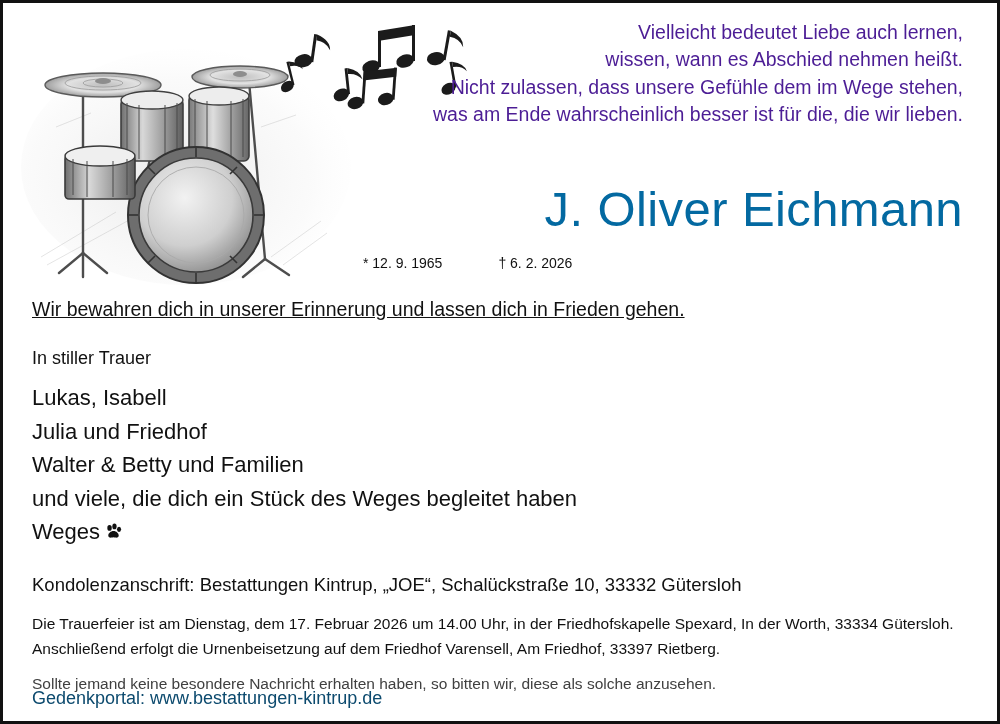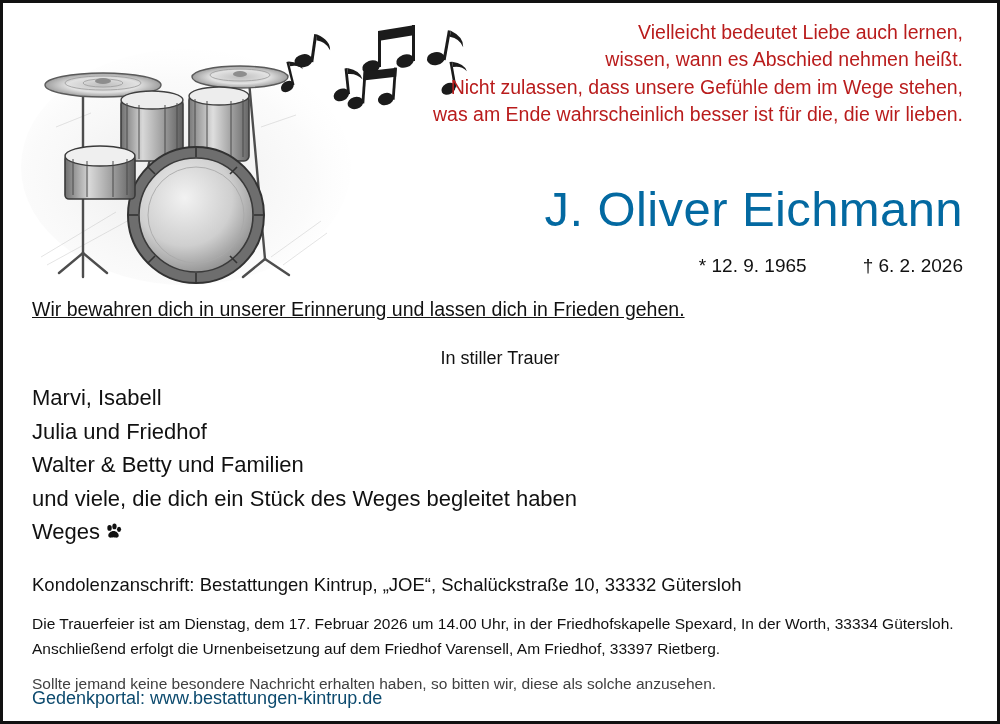--- a/index.html
+++ b/index.html
@@ -48,7 +48,7 @@
     text-align: right;
     font-size: 19.5px;
     line-height: 1.41;
-    color: #b91c1c;
+    color: #4c1d95;
   }
   .verse div { white-space: nowrap; }
 

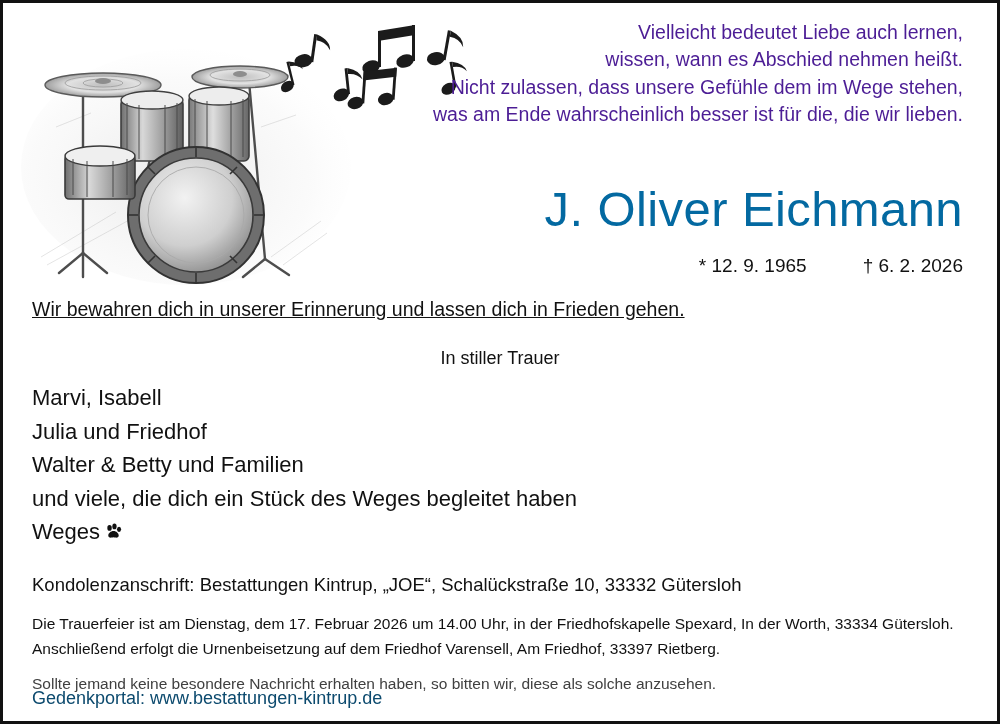--- a/index.html
+++ b/index.html
@@ -69,8 +69,7 @@
     right: 34px;
     top: 252px;
     width: 600px;
-    text-align: right;
-    font-size: 19px;
+    font-size: 14px;
     color: #111;
   }
   .dates .birth { margin-right: 56px; }

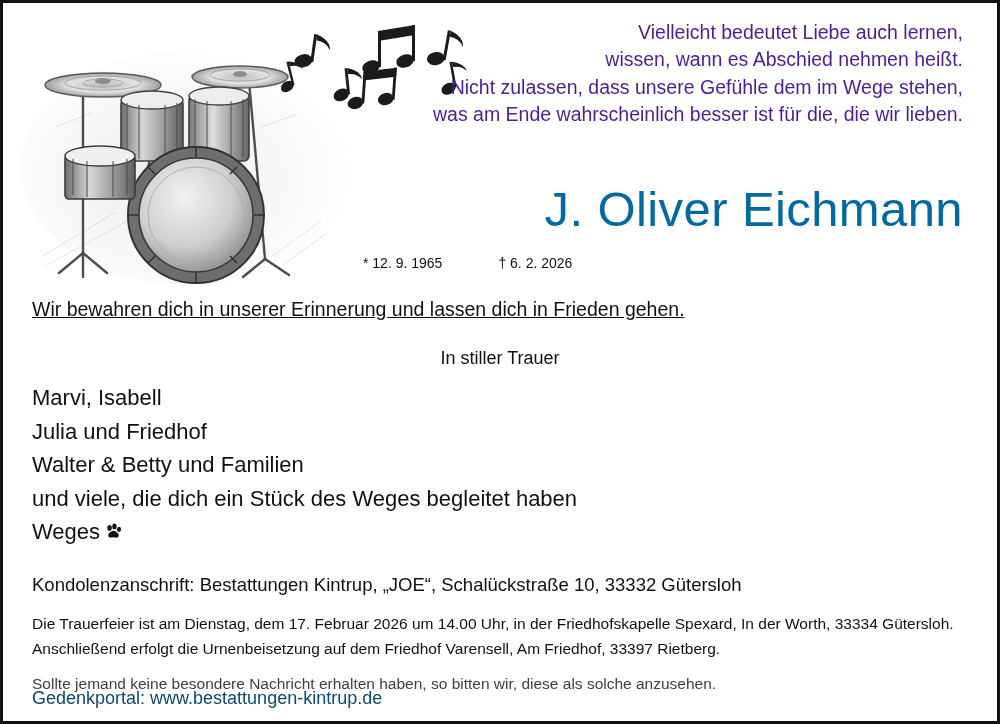--- a/index.html
+++ b/index.html
@@ -93,7 +93,6 @@
     color: #111;
     margin-top: 24px;
     margin-bottom: 12px;
-    text-align: center;
   }
   .family {
     font-size: 22px;

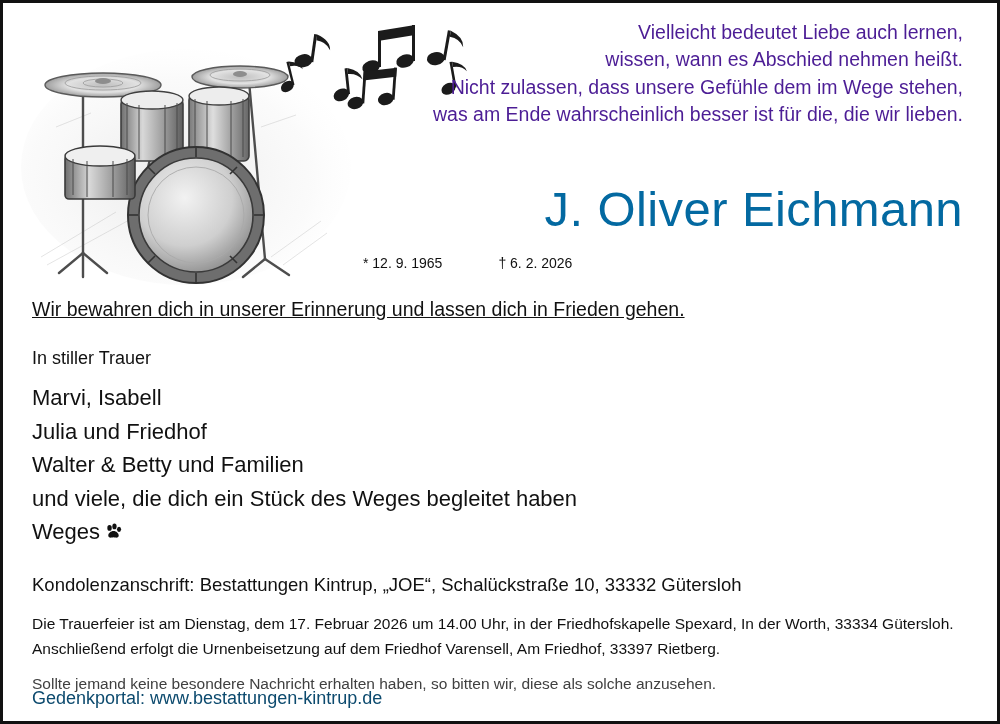--- a/index.html
+++ b/index.html
@@ -318,7 +318,7 @@
       <div class="mourn-label">In stiller Trauer</div>
 
       <div class="family">
-        <div>Marvi, Isabell</div>
+        <div>Lukas, Isabell</div>
         <div>Julia und Friedhof</div>
         <div>Walter &amp; Betty und Familien</div>
         <div>und viele, die dich ein Stück des Weges begleitet haben</div>

